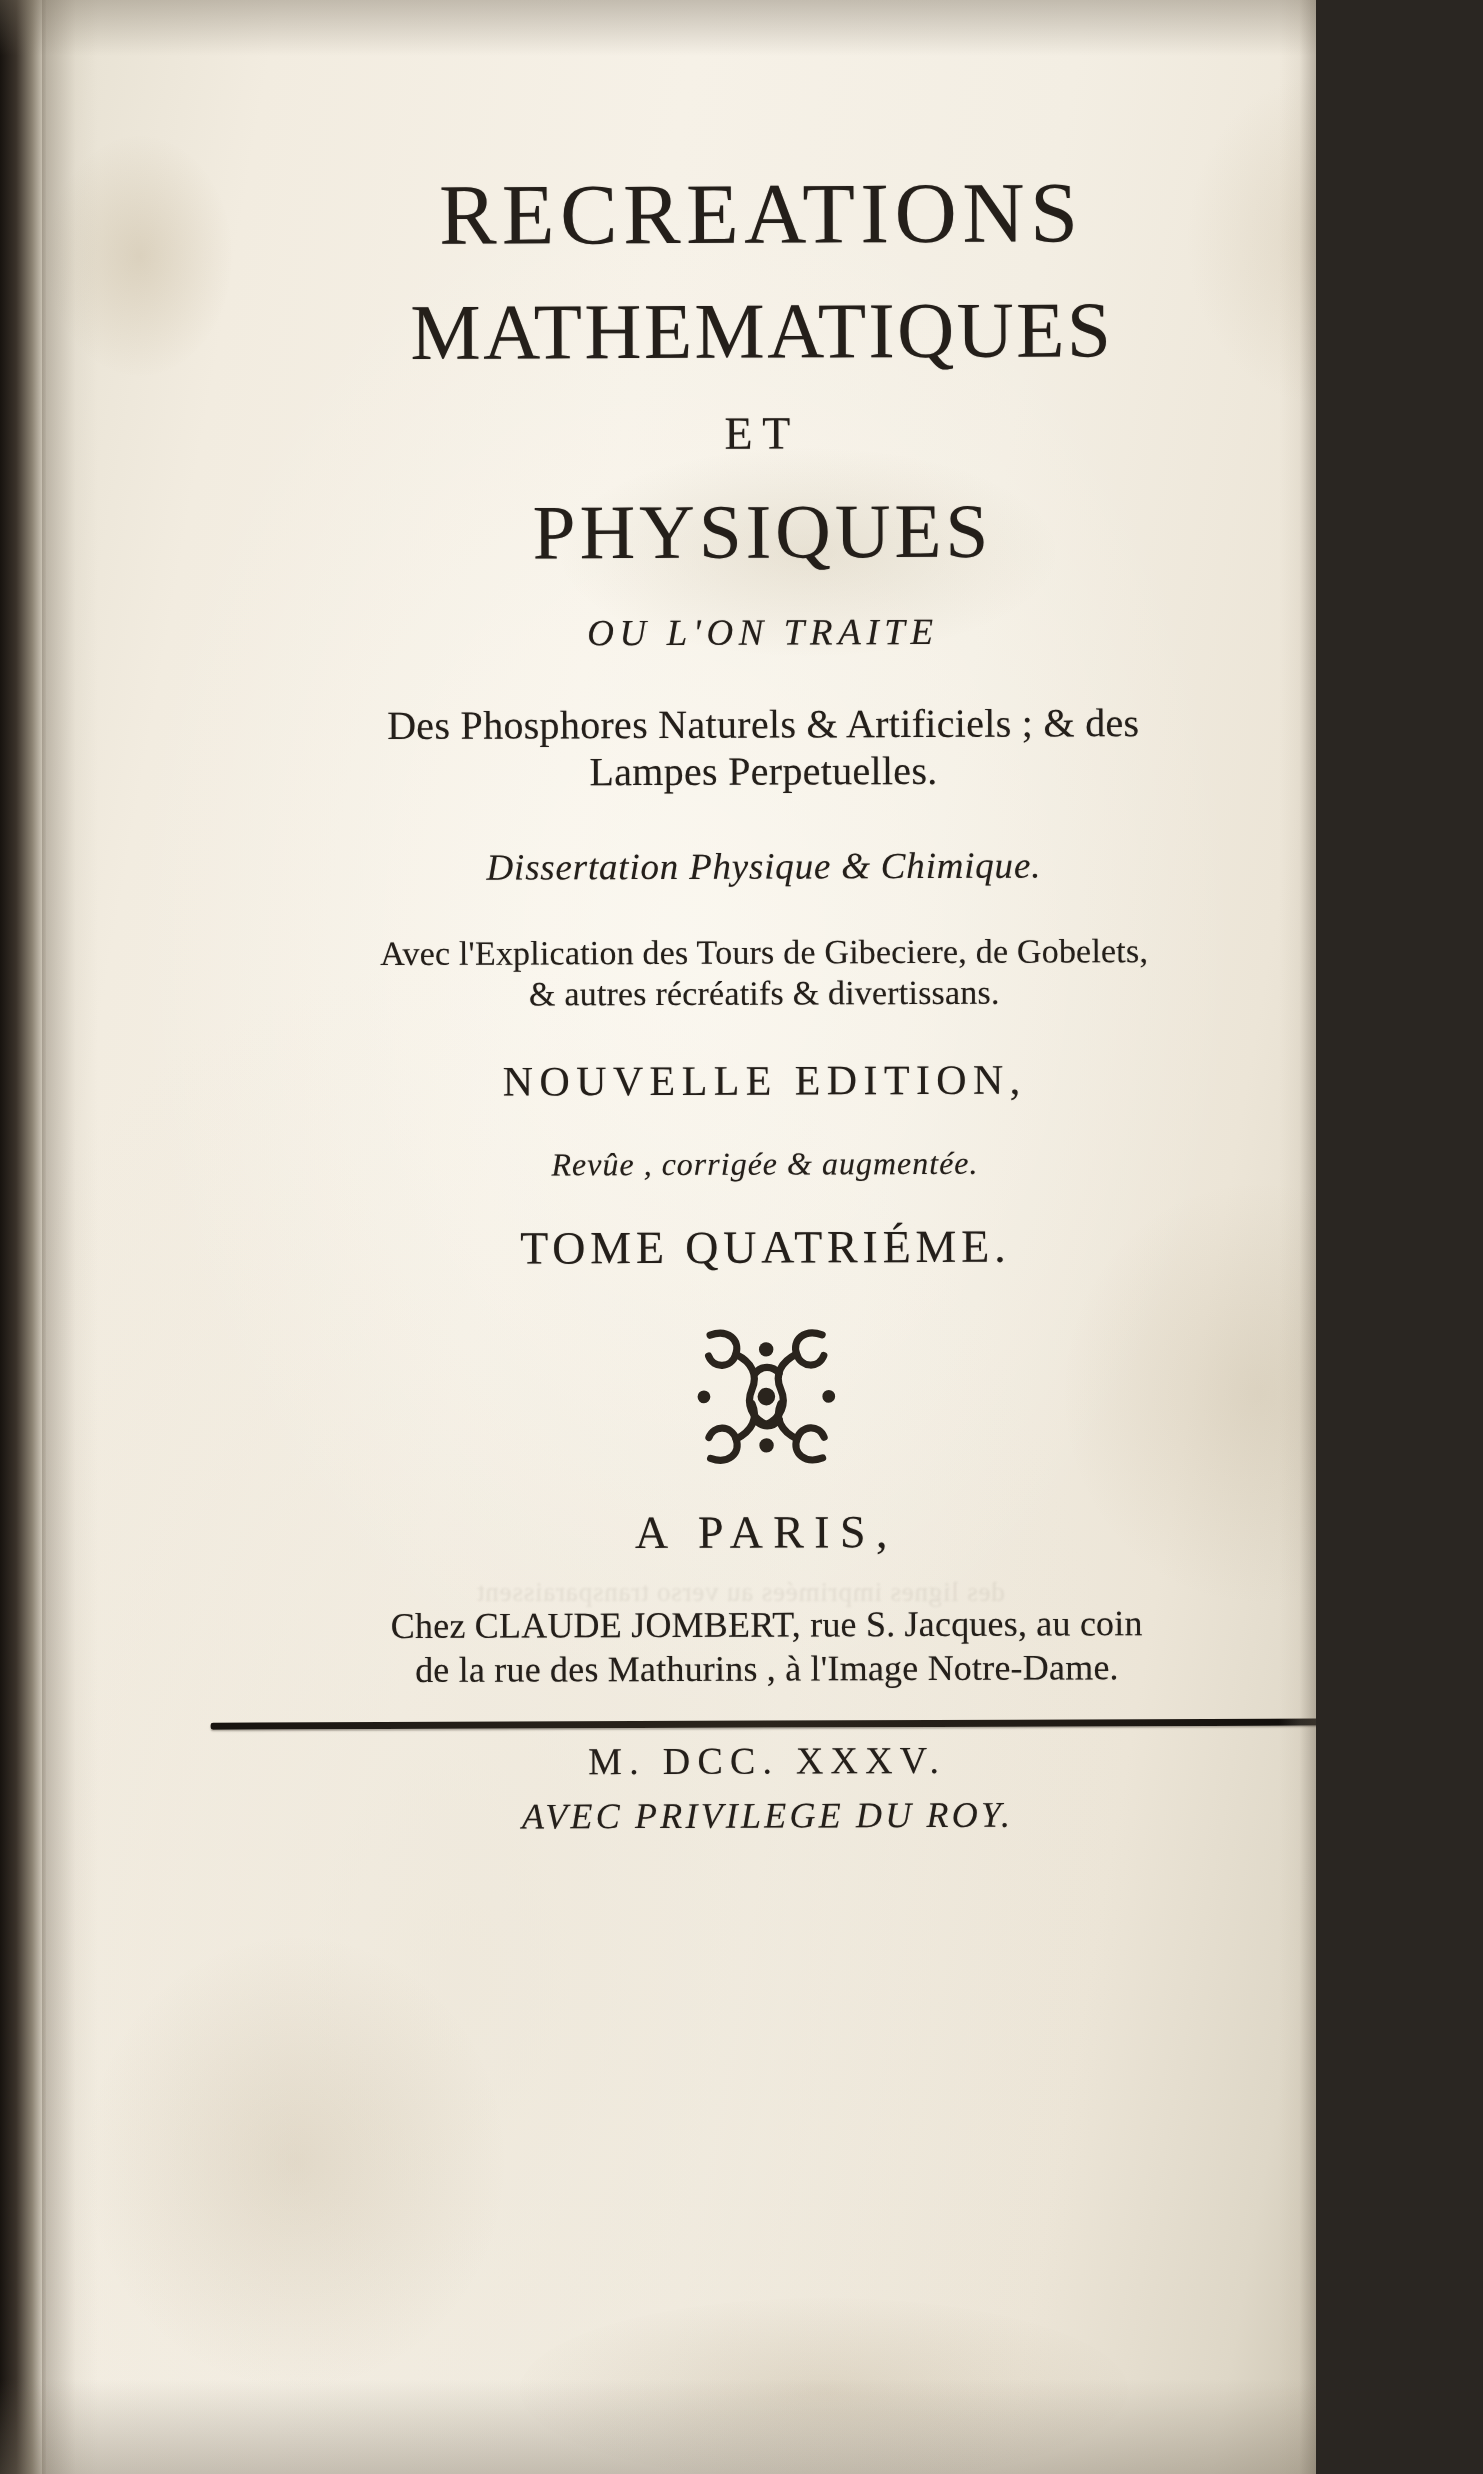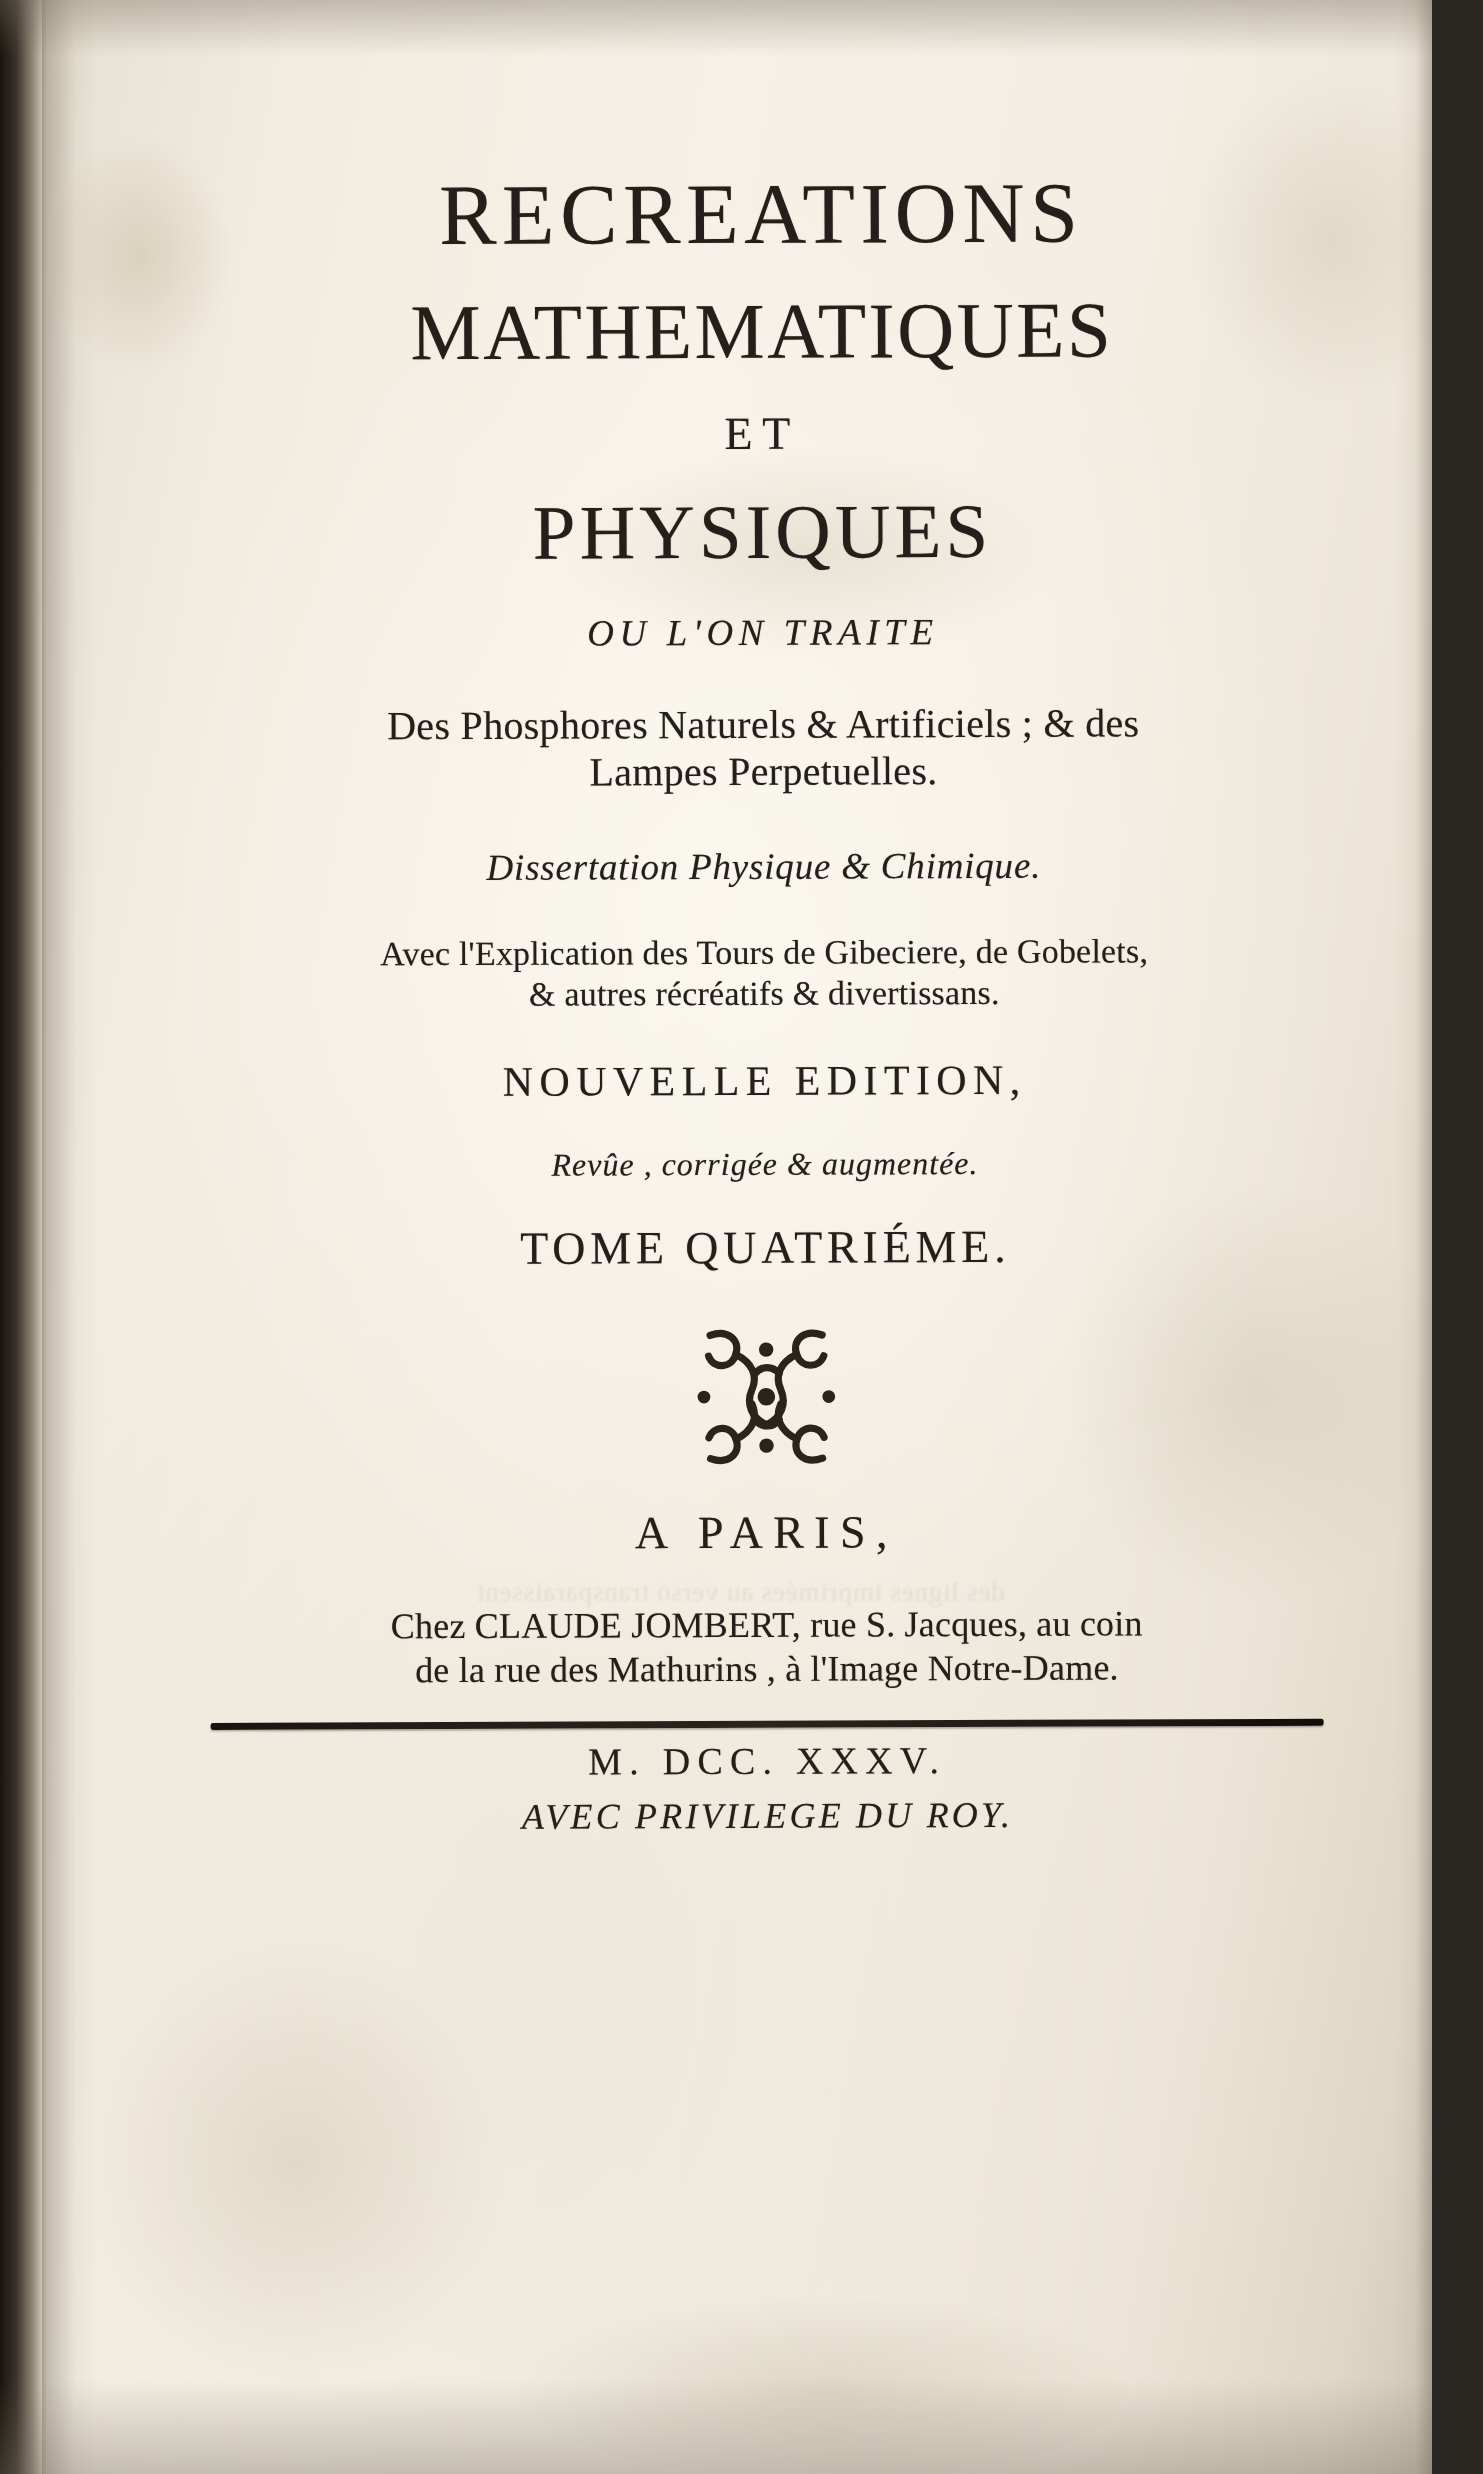--- a/index.html
+++ b/index.html
@@ -17,7 +17,7 @@
   
   #page {
     position: relative;
-    width: 1432px;
+    width: 1316px;
     height: 2475px;
     background:
       radial-gradient(ellipse 60% 45% at 52% 38%, rgba(255,253,247,0.55) 0%, rgba(255,253,247,0) 70%),

